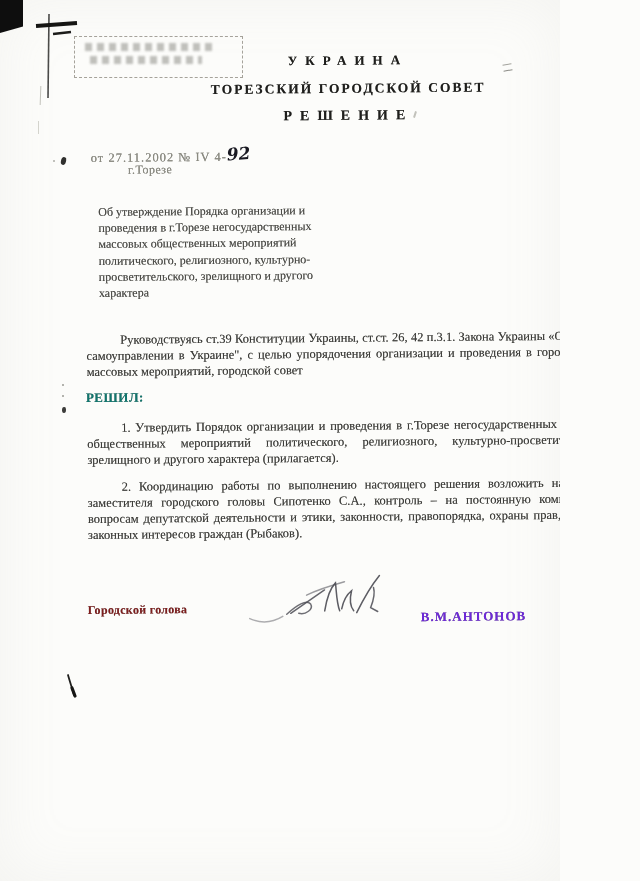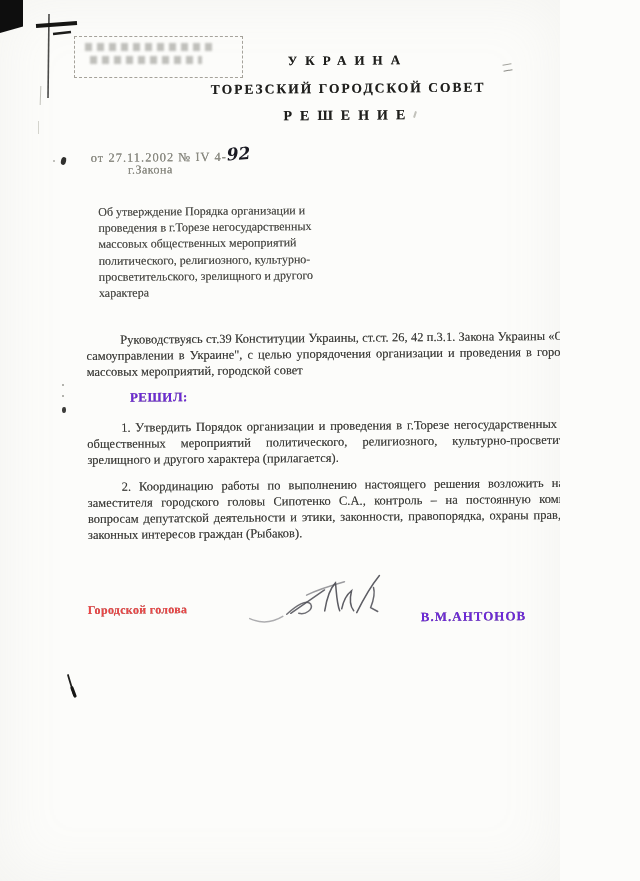--- a/index.html
+++ b/index.html
@@ -96,7 +96,7 @@
     <div class="h-line h-type">РЕШЕНИЕ</div>
 
     <div class="date-line"><span>от  27.11.2002   № IV 4-</span><span class="number-hw">92</span></div>
-    <div class="city">г.Закона</div>
+    <div class="city">г.Торезе</div>
 
     <div class="subject">Об утверждение Порядка организации и проведения в г.Торезе негосударственных массовых общественных мероприятий политического, религиозного, культурно-просветительского, зрелищного и другого характера</div>
 

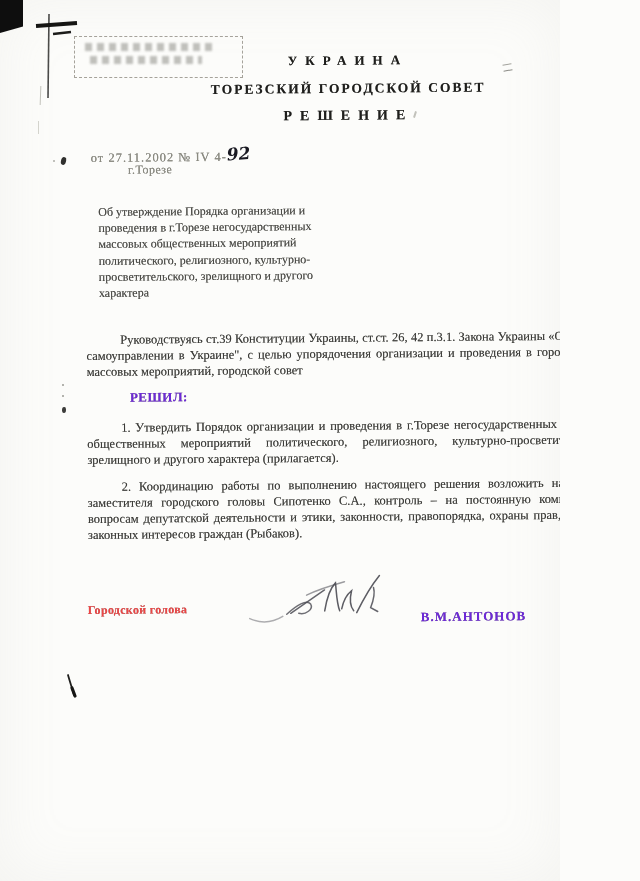--- a/index.html
+++ b/index.html
@@ -49,7 +49,7 @@
   .para{position:absolute;left:86px;width:526px;font-size:12.5px;line-height:16px;
     text-align:justify;text-indent:34px;color:#3b3b38;}
   .preamble{top:330px;}
-  .reshil{position:absolute;left:85px;top:388px;font-weight:bold;font-size:13px;color:#6d28d9;letter-spacing:.5px;margin-left:44px;}
+  .reshil{position:absolute;left:85px;top:388px;font-weight:bold;font-size:13px;color:#0f766e;letter-spacing:.5px;}
   .item1{top:418px;}
   .item2{top:477px;}
   

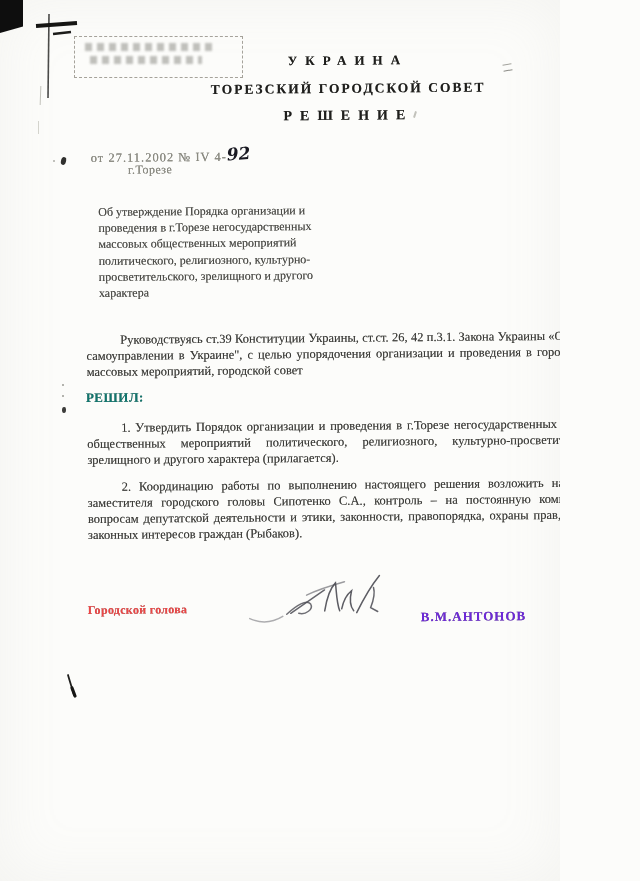--- a/index.html
+++ b/index.html
@@ -53,7 +53,7 @@
   .item1{top:418px;}
   .item2{top:477px;}
   
-  .sig-title{position:absolute;left:85px;top:601px;font-weight:bold;font-size:12px;color:#ef4444;letter-spacing:.3px;}
+  .sig-title{position:absolute;left:85px;top:601px;font-weight:bold;font-size:12px;color:#7f1d1d;letter-spacing:.3px;}
   .sig-svg{position:absolute;left:242px;top:570px;opacity:.88;}
   .sig-name{position:absolute;left:418px;top:610px;font-weight:bold;font-size:13px;color:#6d28d9;letter-spacing:1px;}
 </style>

